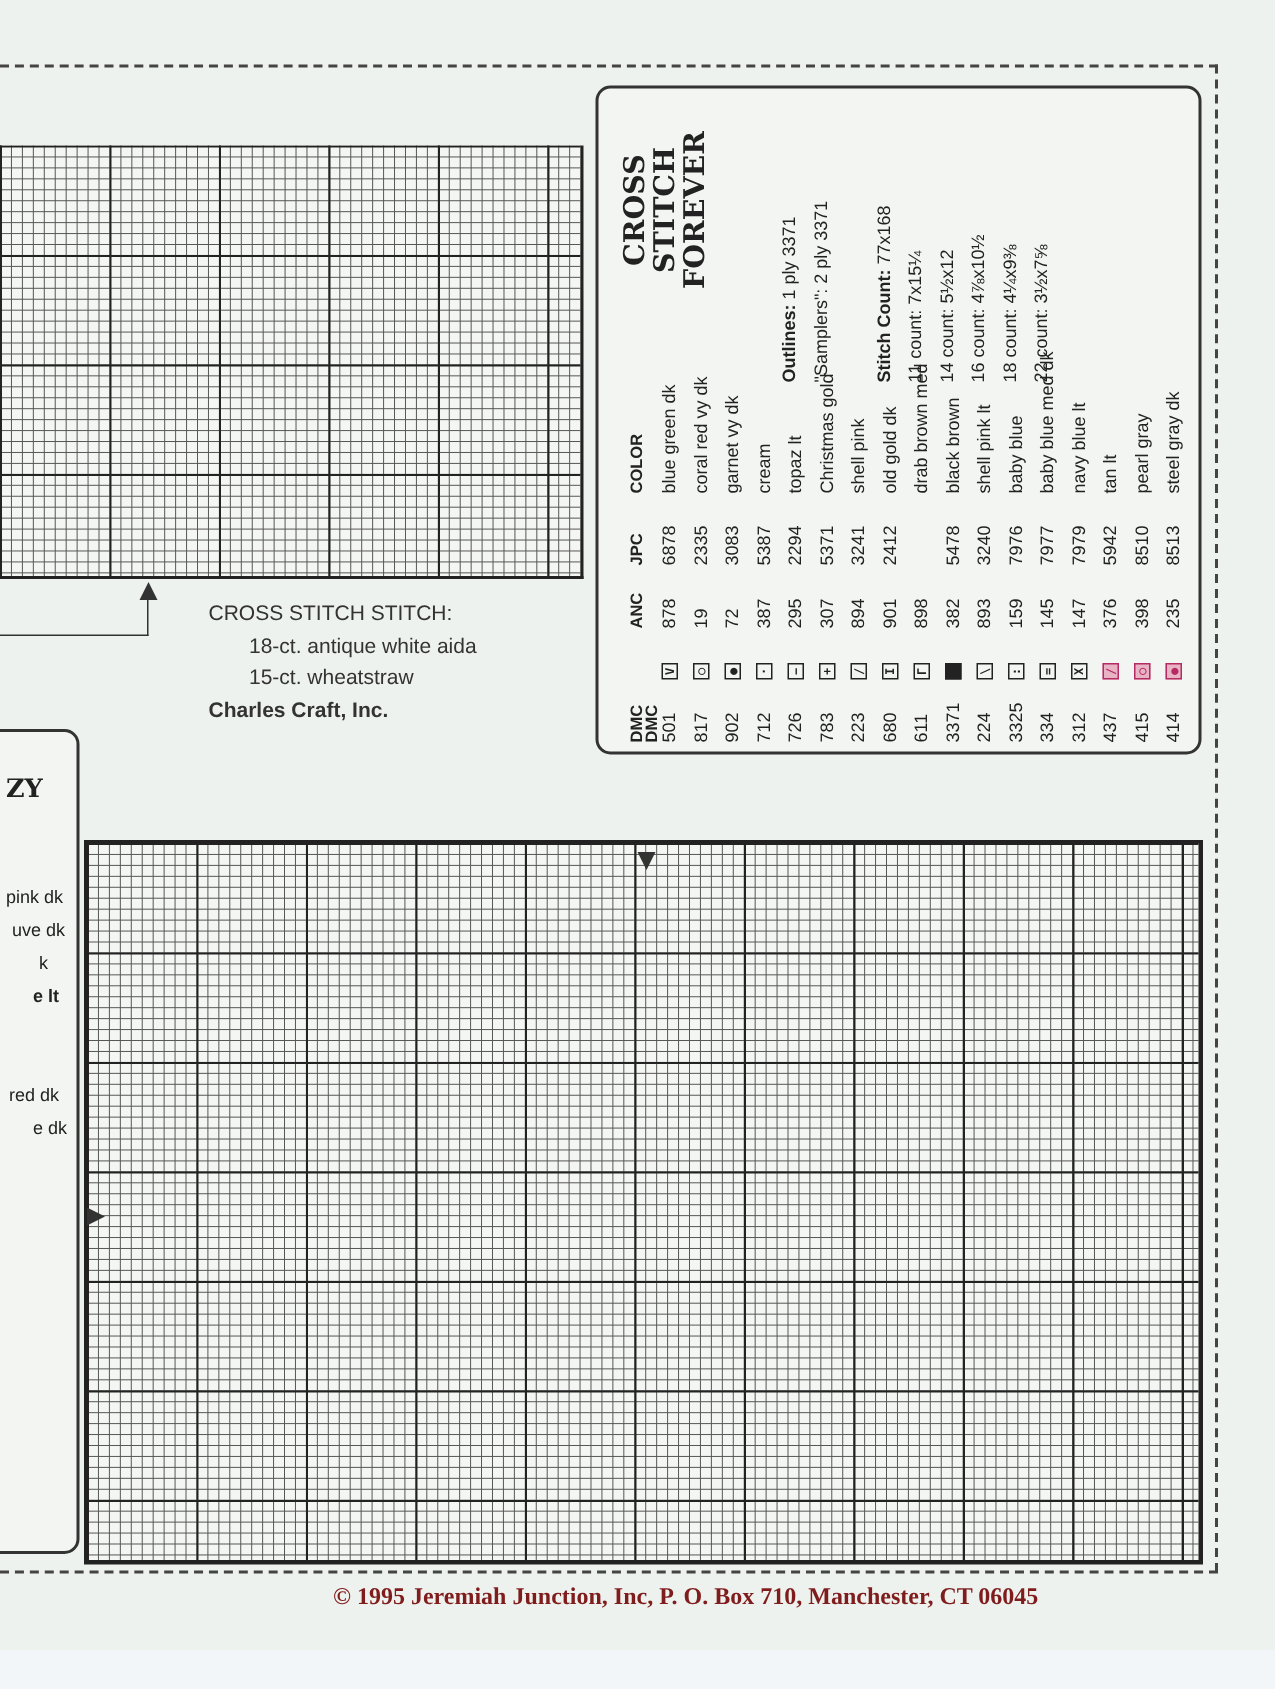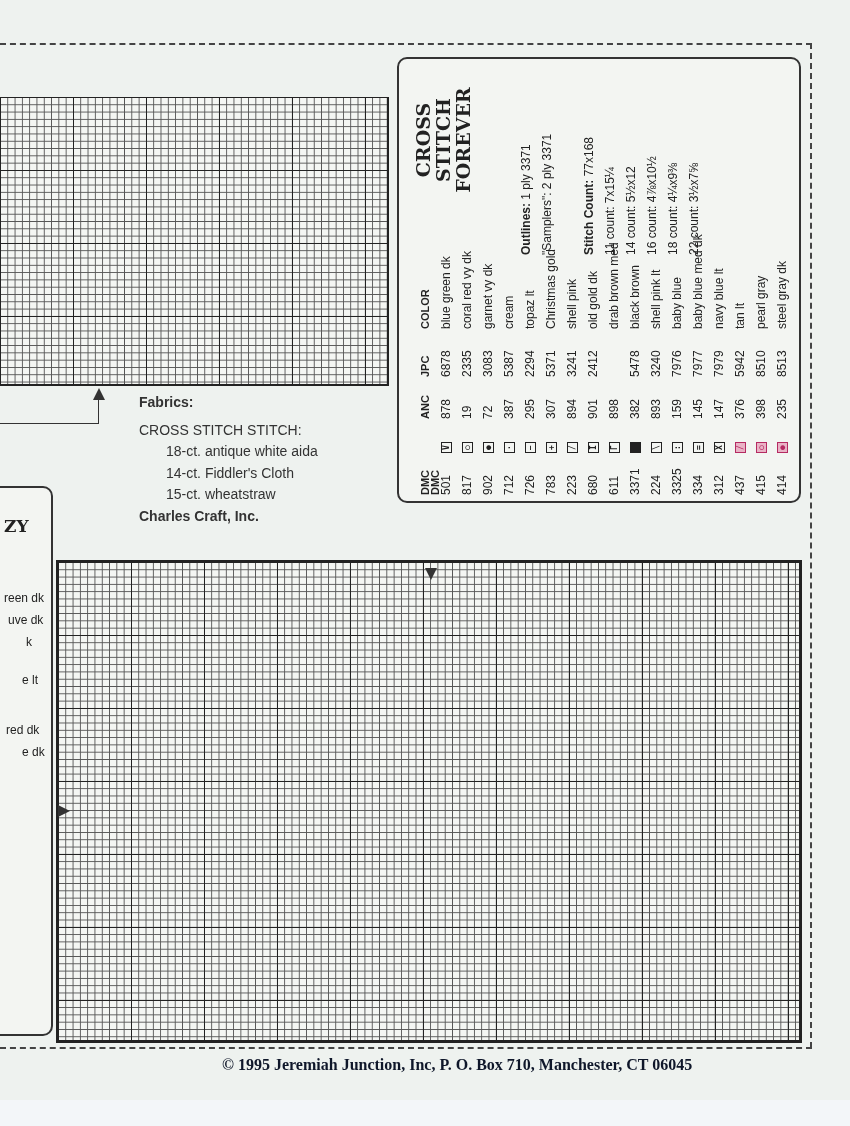--- a/index.html
+++ b/index.html
@@ -82,7 +82,6 @@
 </div>
 
 <div class="fabrics">
-  <div class="h">Fabrics:</div>
   <div style="height:6px"></div>
   <div>CROSS STITCH STITCH:</div>
   <div class="ind">18-ct. antique white aida</div>

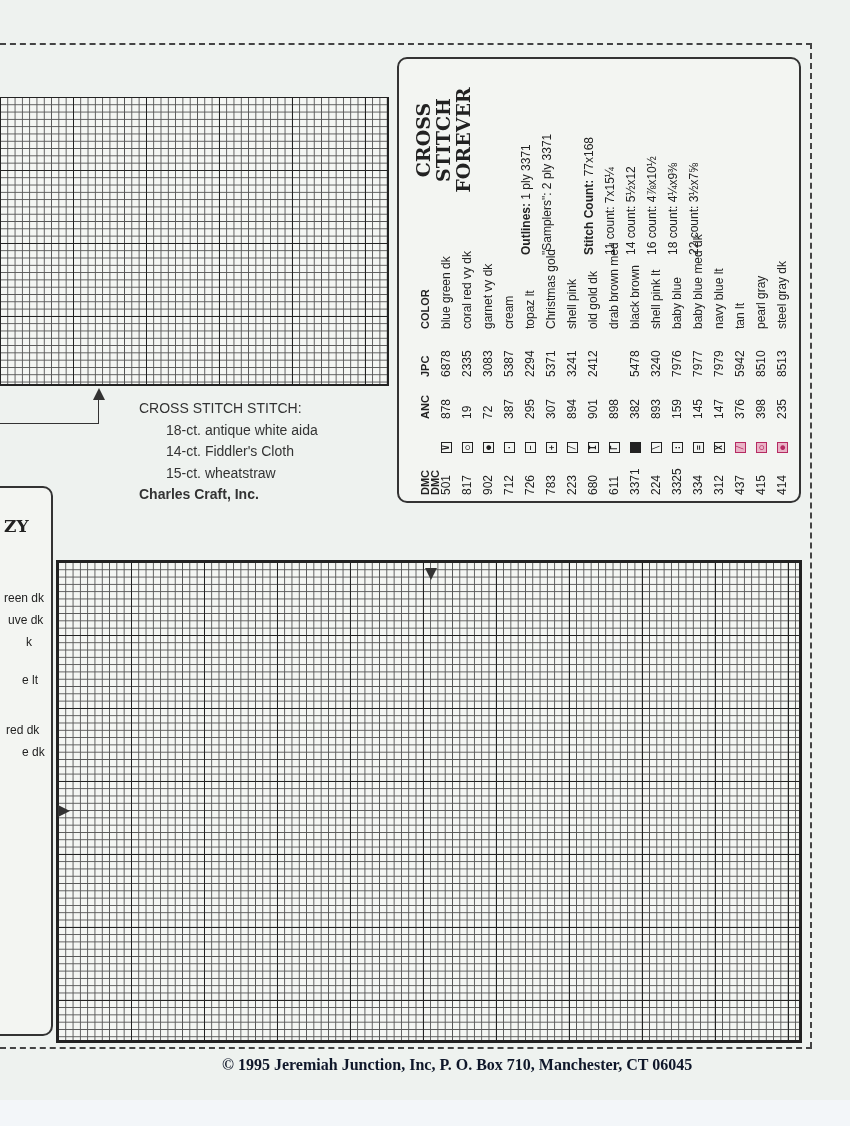--- a/index.html
+++ b/index.html
@@ -85,7 +85,6 @@
   <div style="height:6px"></div>
   <div>CROSS STITCH STITCH:</div>
   <div class="ind">18-ct. antique white aida</div>
-  <div class="ind">14-ct. Fiddler's Cloth</div>
   <div class="ind">15-ct. wheatstraw</div>
   <div class="h">Charles Craft, Inc.</div>
 </div>

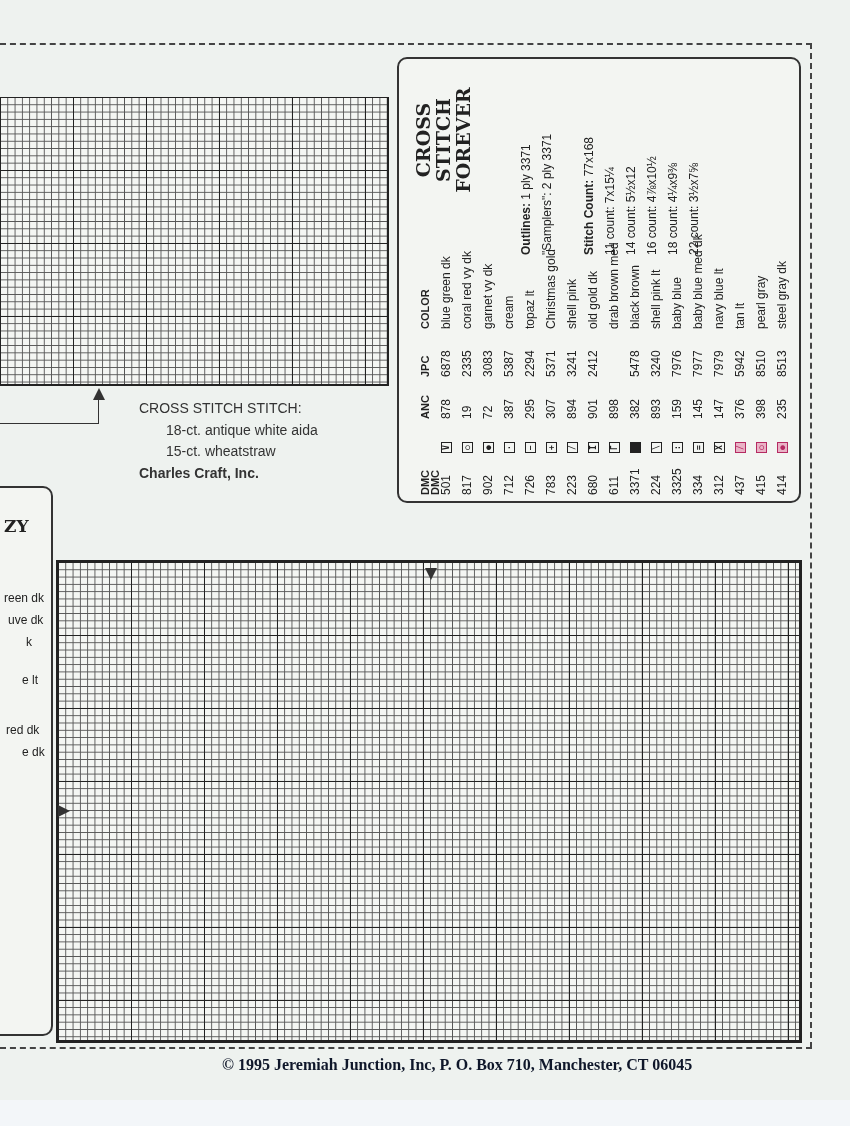--- a/index.html
+++ b/index.html
@@ -276,7 +276,7 @@
 <div class="crazy-panel">
   <div class="crazy-title">ZY</div>
   <div id="crazy-lines">
-      <div class="crazy-line" style="top: 103px; left: 22px;">reen dk</div>
+      <div class="crazy-line" style="top: 103px; left: 22px;">pink dk</div>
       <div class="crazy-line" style="top: 125px; left: 26px;">uve dk</div>
       <div class="crazy-line" style="top: 147px; left: 44px;">k</div>
       <div class="crazy-line" style="top: 185px; left: 40px;">e lt</div>

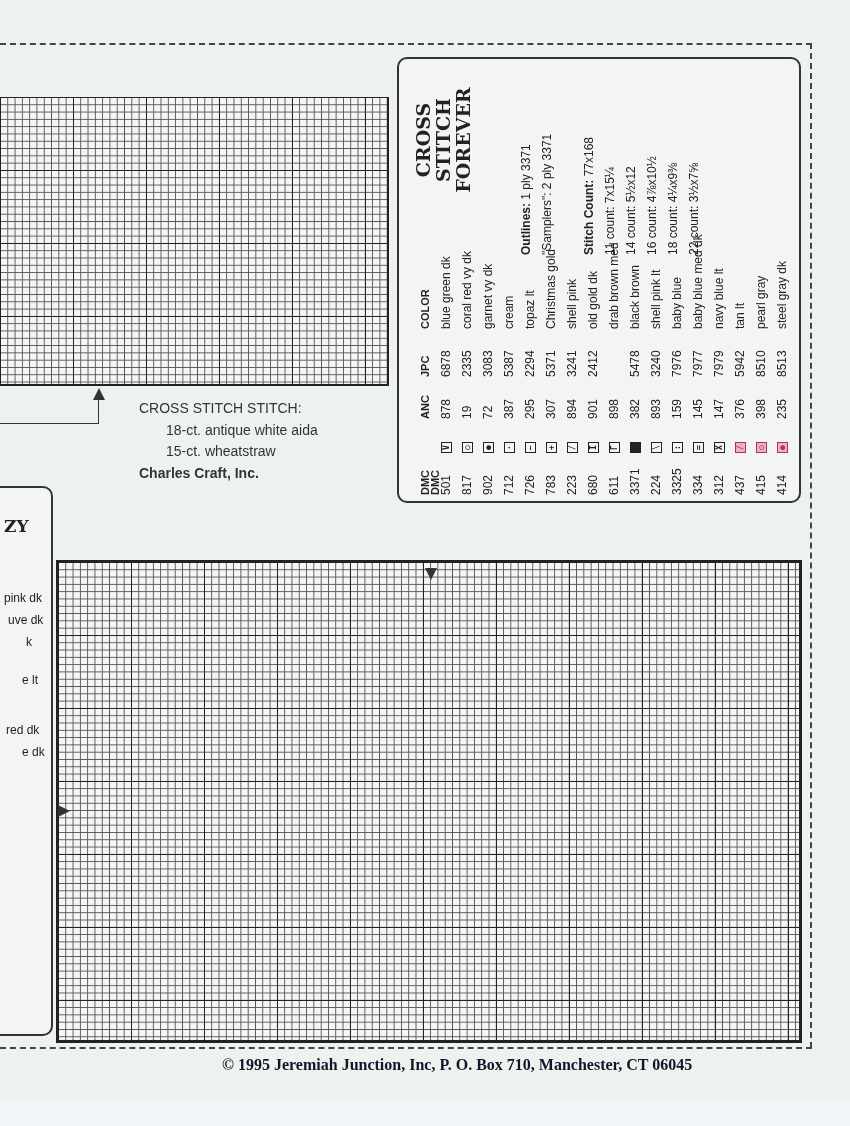--- a/index.html
+++ b/index.html
@@ -279,7 +279,7 @@
       <div class="crazy-line" style="top: 103px; left: 22px;">pink dk</div>
       <div class="crazy-line" style="top: 125px; left: 26px;">uve dk</div>
       <div class="crazy-line" style="top: 147px; left: 44px;">k</div>
-      <div class="crazy-line" style="top: 185px; left: 40px;">e lt</div>
+      <div class="crazy-line" style="top: 169px; left: 40px; font-weight: bold;">e lt</div>
       <div class="crazy-line" style="top: 191px; left: 28px;"></div>
       <div class="crazy-line" style="top: 213px; left: 28px;"></div>
       <div class="crazy-line" style="top: 235px; left: 24px;">red dk</div>

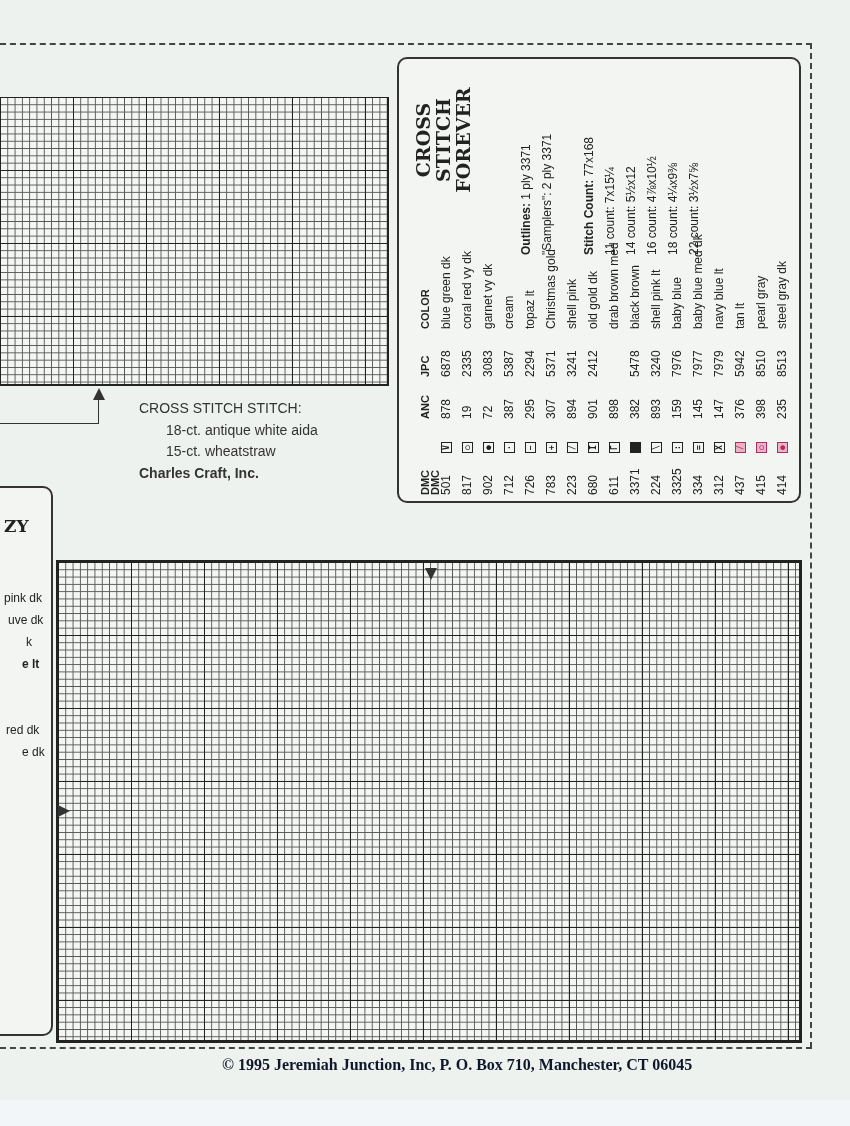--- a/index.html
+++ b/index.html
@@ -61,7 +61,7 @@
   .crazy-title { position:absolute; left:22px; top:28px; font:bold 17px "DejaVu Serif", serif; }
   .crazy-line { position:absolute; left:0; font:12px "Liberation Sans", sans-serif; white-space:nowrap; }
   .copyright {
-    position:absolute; left:222px; top:1056px; font:bold 16px "Liberation Serif", serif; color:#0f172a; white-space:nowrap;
+    position:absolute; left:222px; top:1056px; font:bold 16px "Liberation Serif", serif; color:#7f1d1d; white-space:nowrap;
   }
 </style>
 </head>

